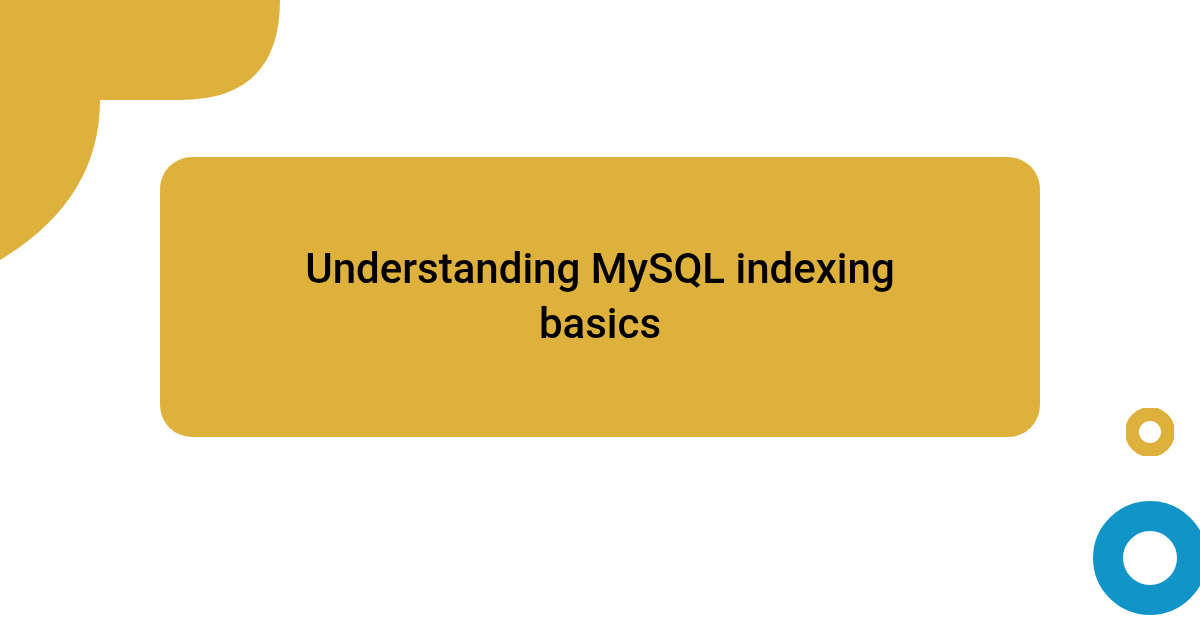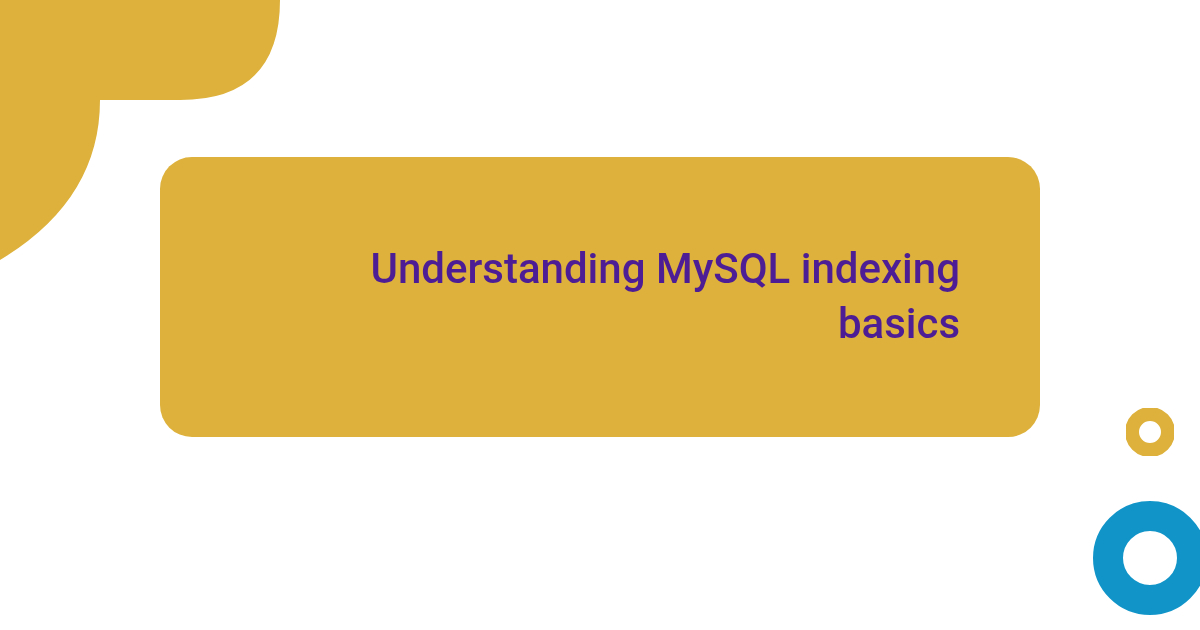--- a/index.html
+++ b/index.html
@@ -36,10 +36,10 @@
       padding: 40px 80px;
     }
     .title-text {
-      color: #4c1d95;
+      color: #000000;
       font-size: 42px;
       font-weight: 500;
-      text-align: right;
+      text-align: center;
       line-height: 1.3;
     }
     .ring-small {

